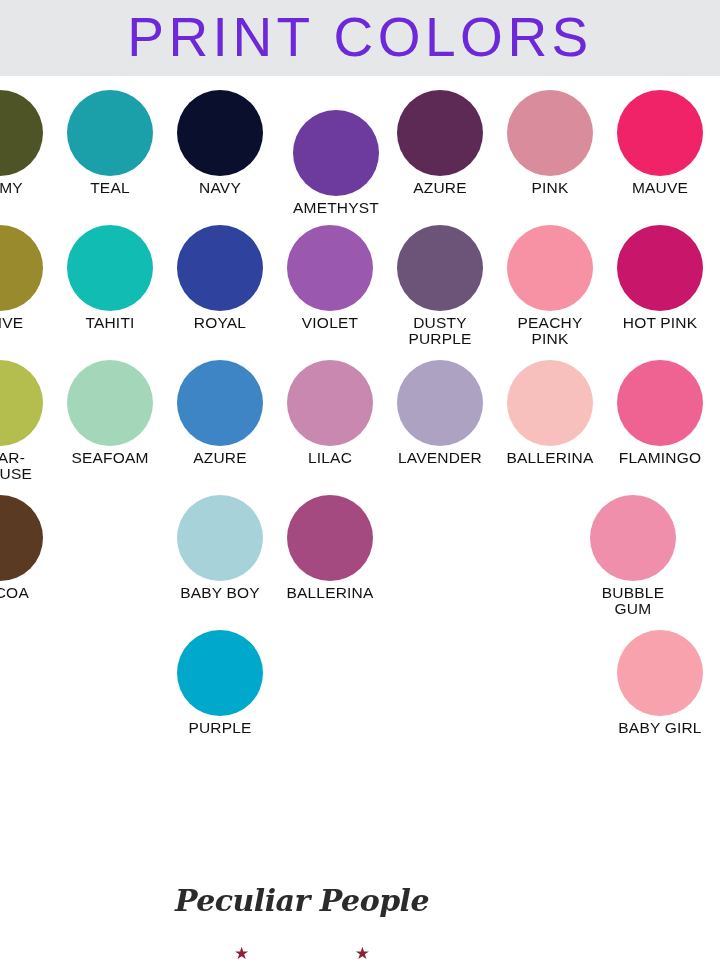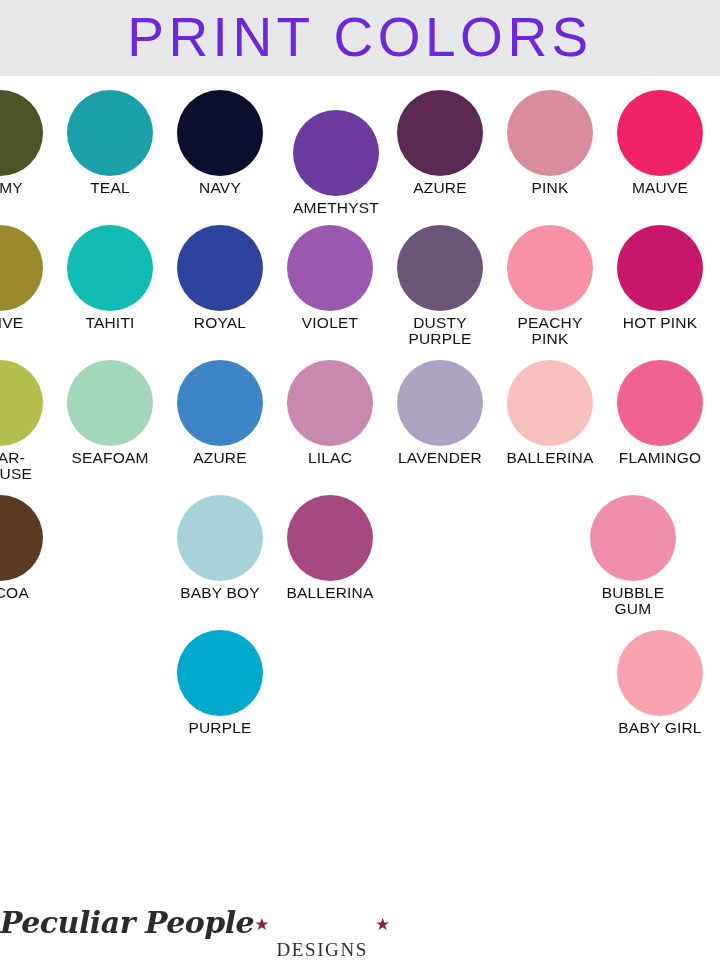--- a/index.html
+++ b/index.html
@@ -94,7 +94,7 @@
     width: 604px;
     height: 74px;
     display: flex;
-    flex-direction: row;
+    flex-direction: column;
     align-items: center;
     justify-content: flex-start;
   }

